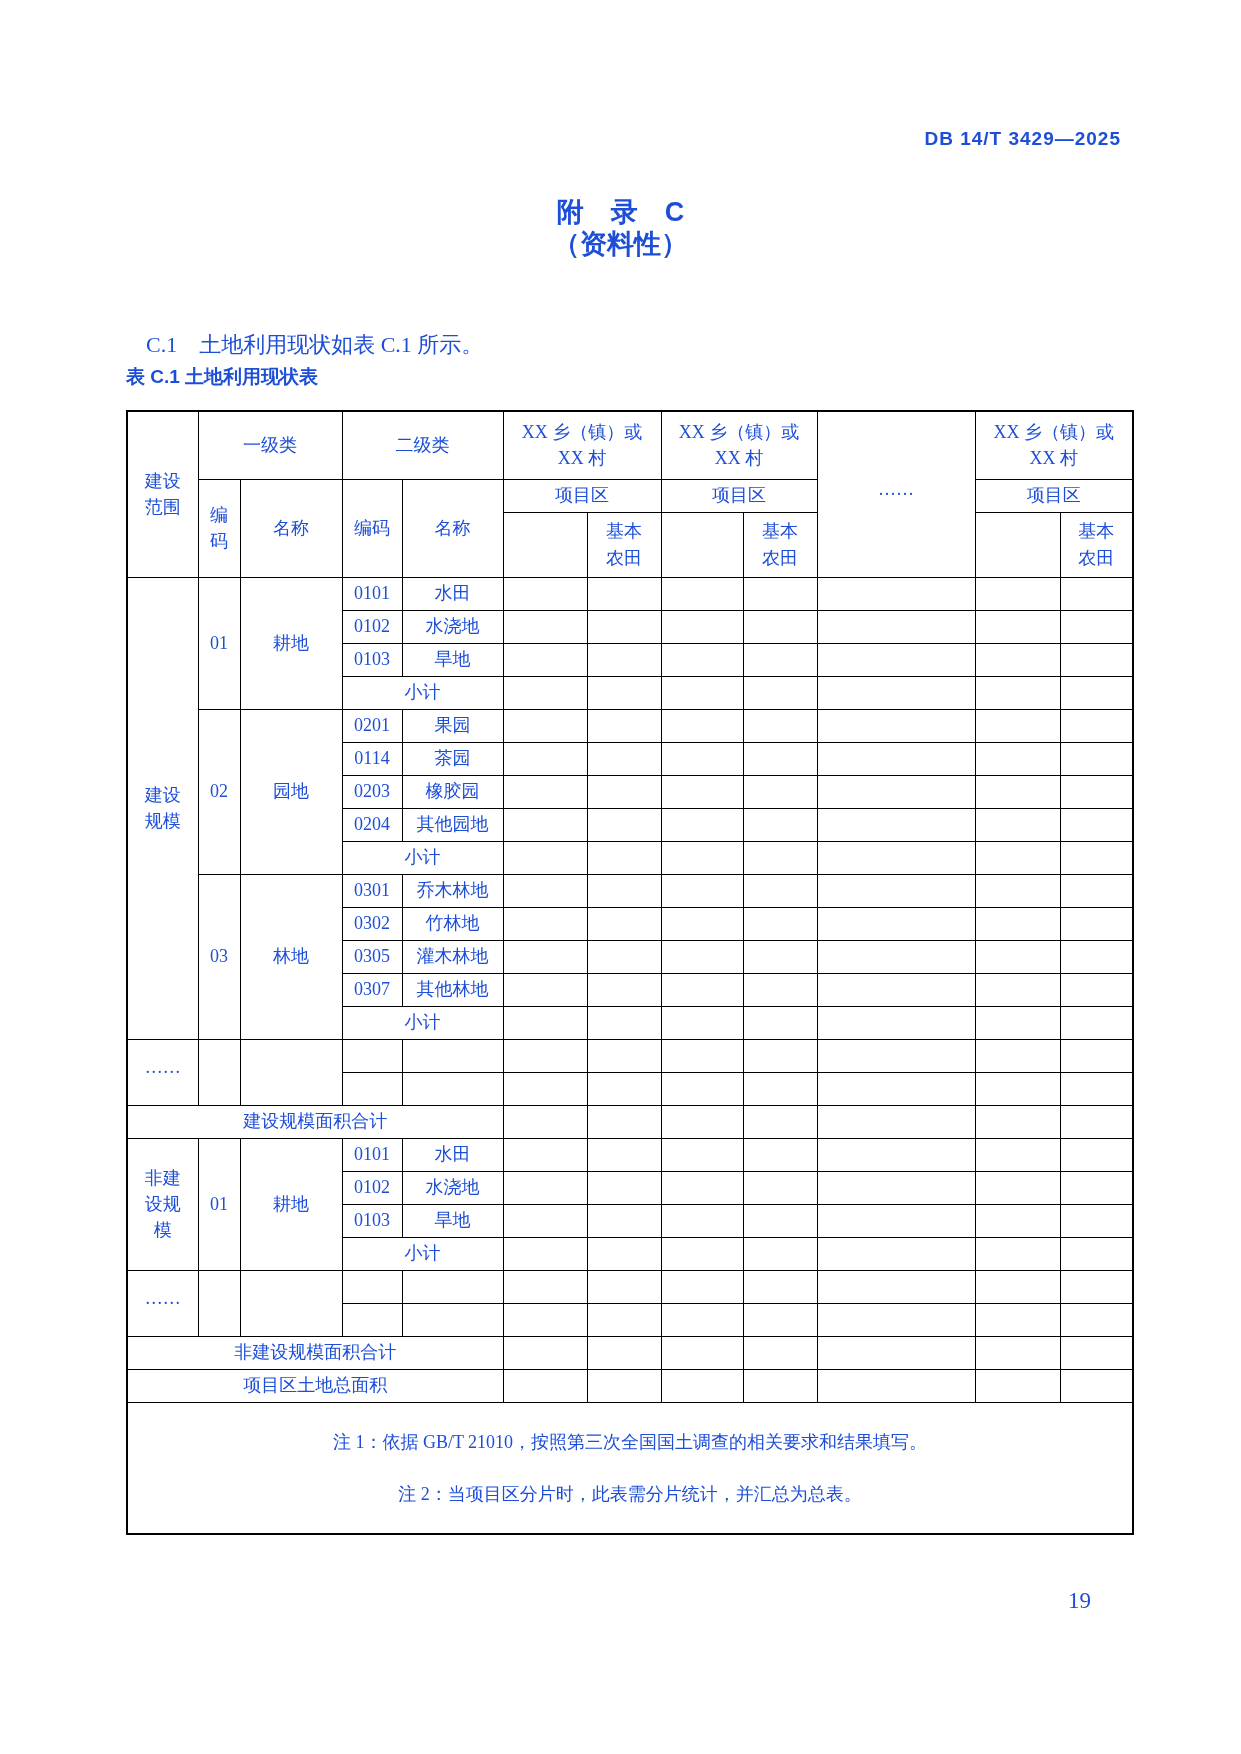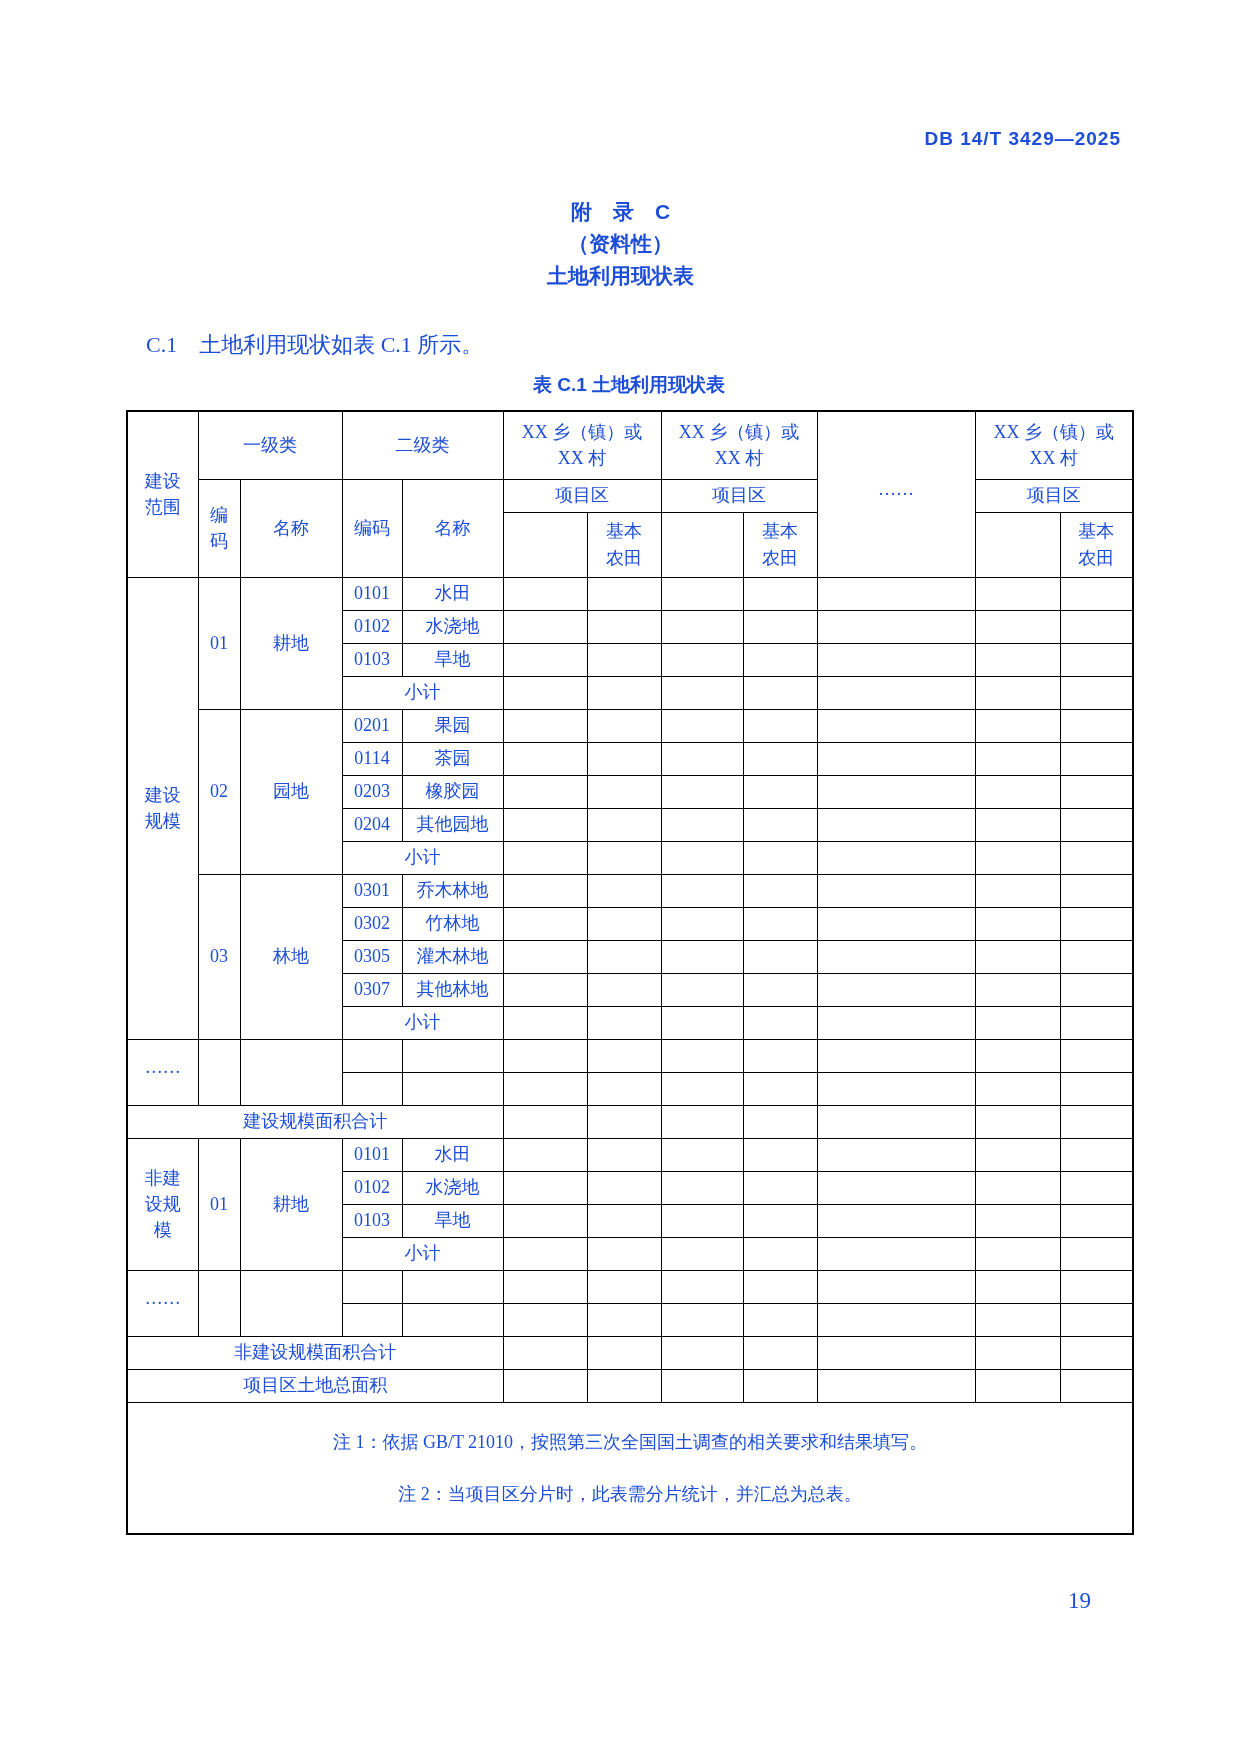--- a/index.html
+++ b/index.html
@@ -20,7 +20,7 @@
     position:absolute;top:196px;left:0;width:100%;
     text-align:center;
     font-family:"Liberation Sans","DejaVu Sans",sans-serif;
-    font-weight:bold;font-size:21px;line-height:32px;
+    font-weight:bold;font-size:27px;line-height:32px;
   }
   .clause{
     position:absolute;top:314px;left:146px;

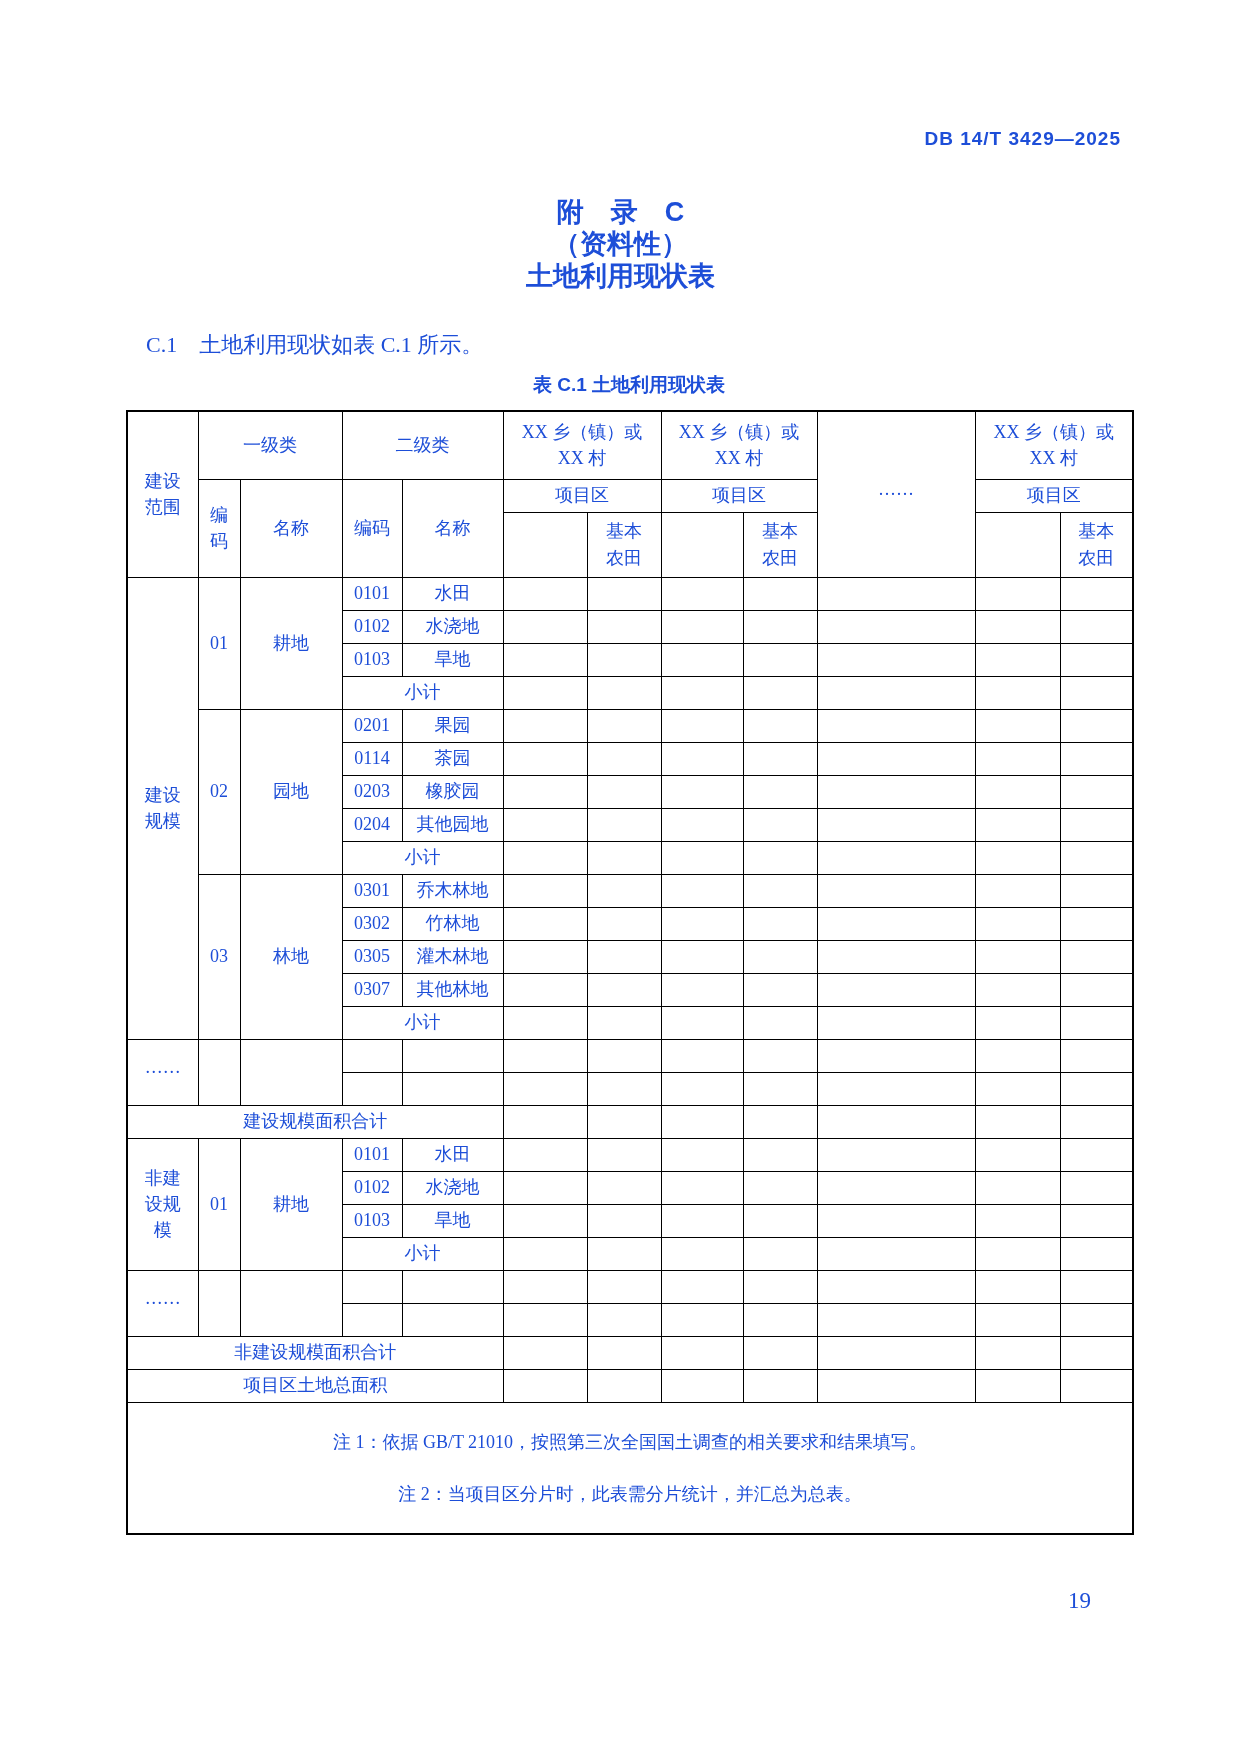--- a/index.html
+++ b/index.html
@@ -78,7 +78,6 @@
   <div class="title-block">
     <div>附　录　C</div>
     <div>（资料性）</div>
-    <div>土地利用现状表</div>
   </div>
 
   <div class="clause">C.1　土地利用现状如表 C.1 所示。</div>

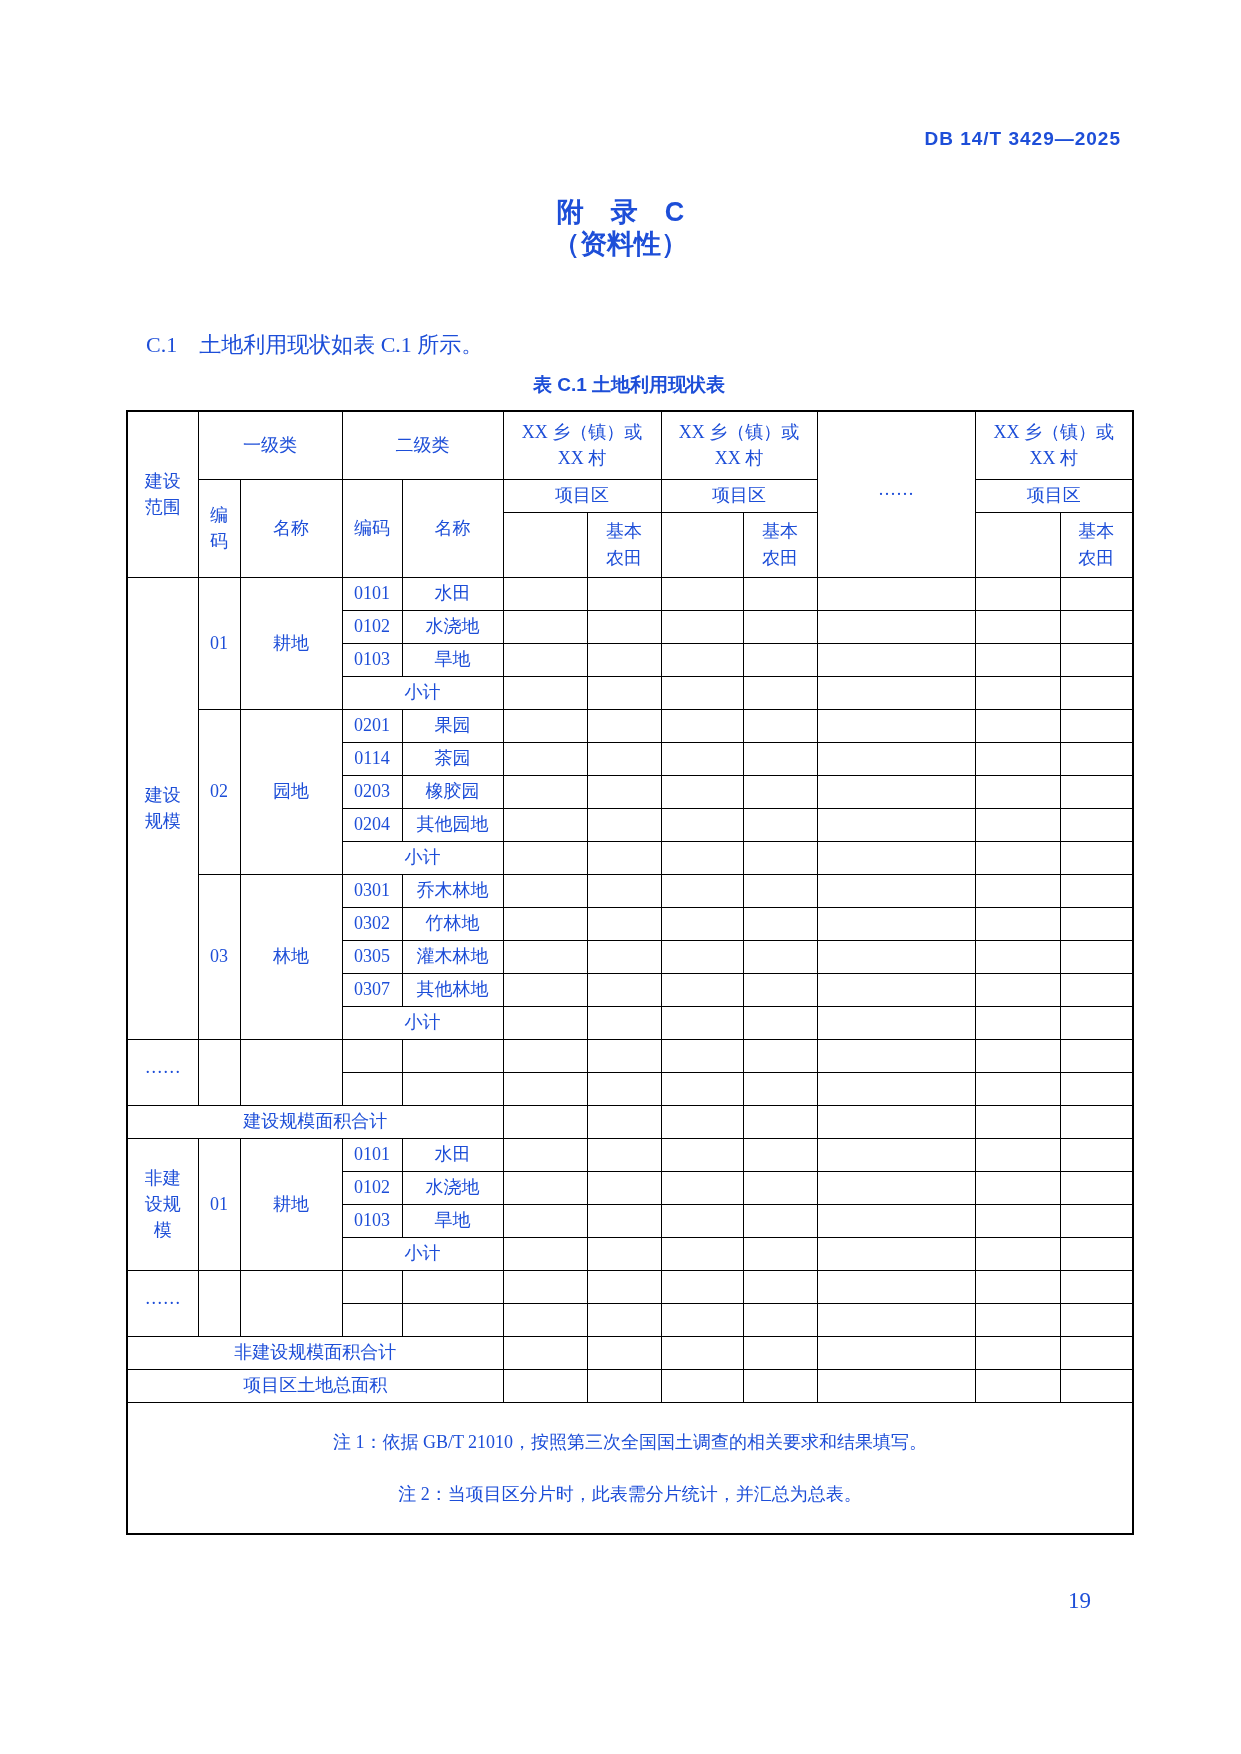--- a/index.html
+++ b/index.html
@@ -28,8 +28,7 @@
     margin-top:16px;
   }
   .table-caption{
-    position:absolute;top:372px;left:126px;width:1006px;
-    text-align:center;
+    position:absolute;top:364px;left:126px;width:1006px;
     font-family:"Liberation Sans","DejaVu Sans",sans-serif;
     font-weight:bold;font-size:19px;
   }

